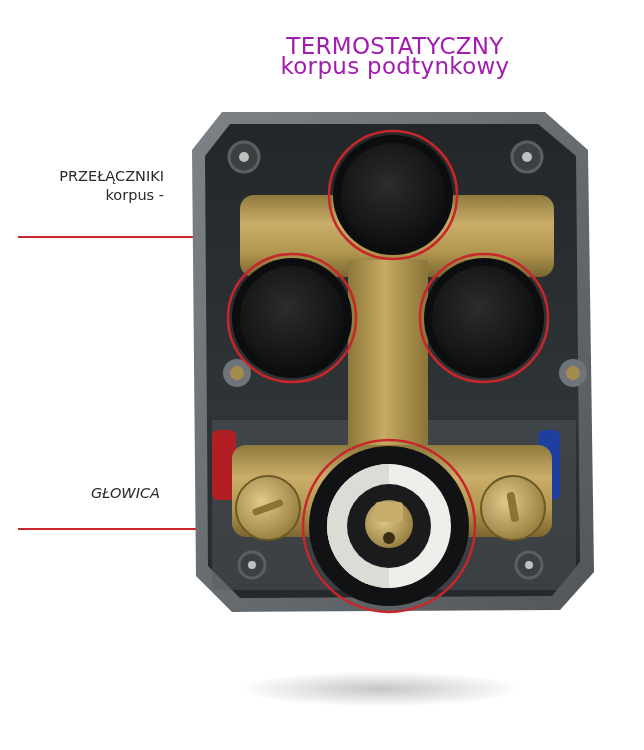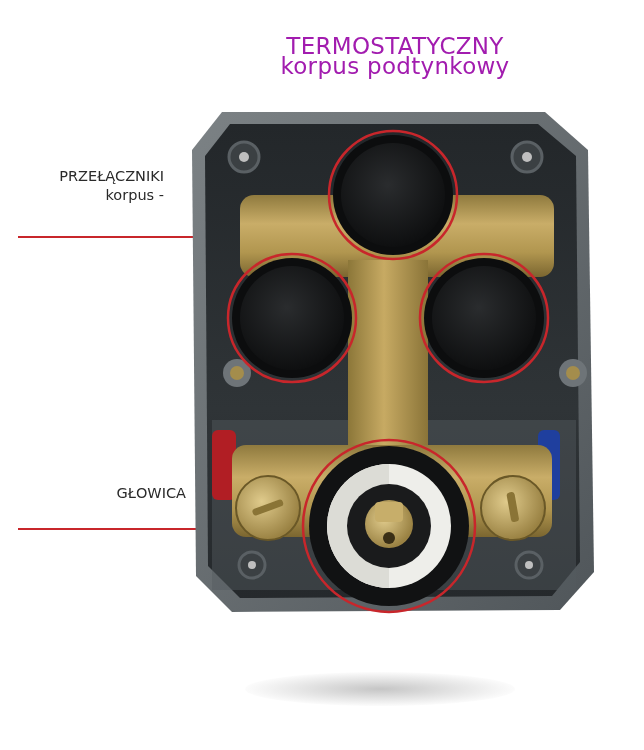--- a/index.html
+++ b/index.html
@@ -9,7 +9,7 @@
   .title.l2{top:51px;}
   .label{position:absolute;text-align:right;color:#2a2a2a;font-size:14.5px;line-height:19px;}
   .label.switches{right:480px;top:151px;margin-top:16px;}
-  .label.head{right:458px;top:484px;}
+  .label.head{right:484px;top:484px;font-style:italic;}
   .arrow{position:absolute;height:2px;background:#c8262b;}
   .arrow::after{content:"";position:absolute;right:-2px;top:-4px;border-left:8px solid #c8262b;border-top:5px solid transparent;border-bottom:5px solid transparent;}
   svg.product{position:absolute;left:0;top:0;}

